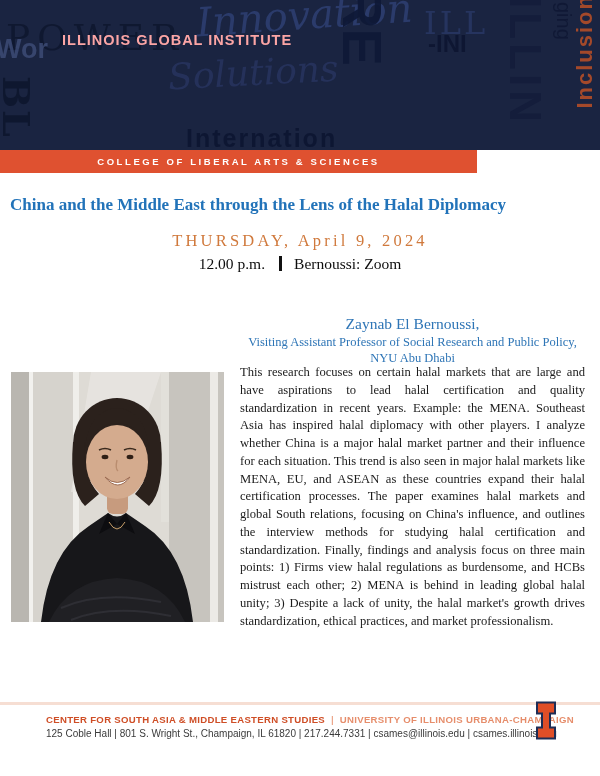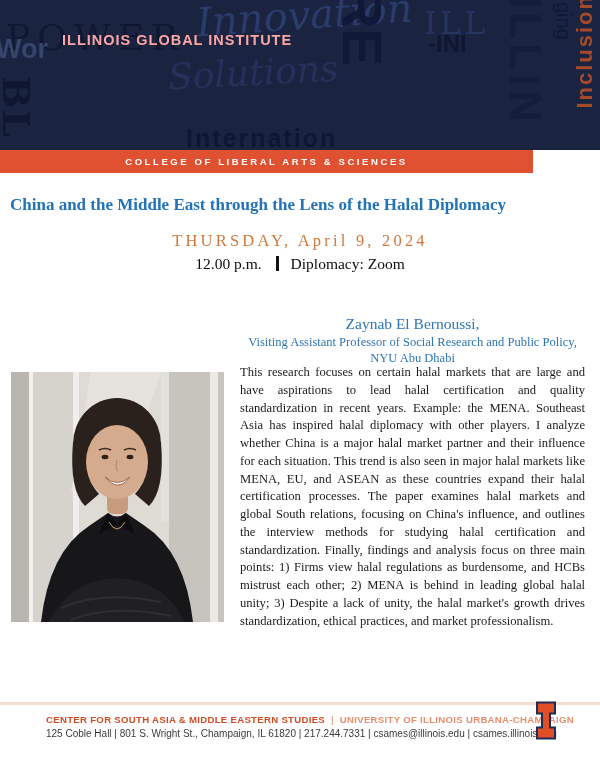--- a/index.html
+++ b/index.html
@@ -29,7 +29,7 @@
       font-weight:bold;color:#ffffff;font-size:33px;line-height:35px;letter-spacing:.3px;}
 
   
-  .college-bar{position:absolute;top:150px;left:0;width:533px;height:23px;background:#df5130;
+  .college-bar{position:absolute;top:150px;left:0;width:477px;height:23px;background:#df5130;
       display:flex;align-items:center;justify-content:center;}
   .college-bar span{font-family:"Liberation Sans",sans-serif;font-weight:bold;font-size:9.5px;
       letter-spacing:2.6px;color:#ffffff;}

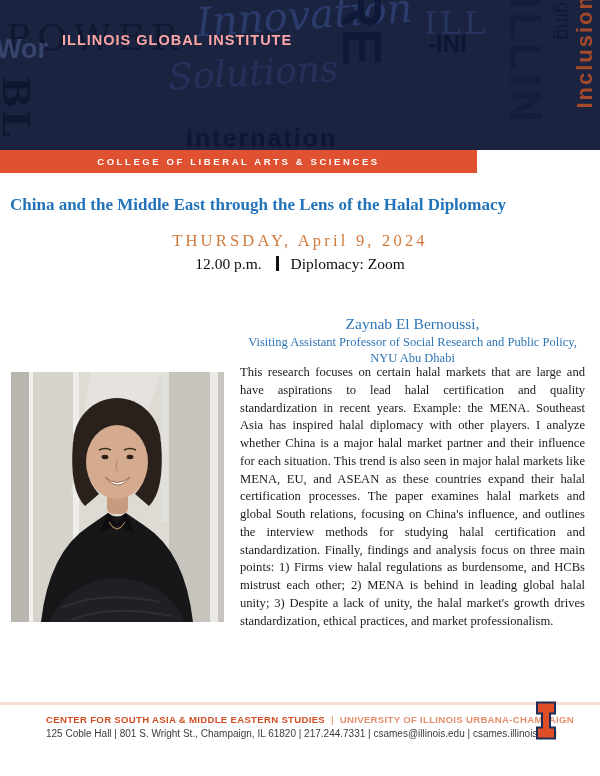--- a/index.html
+++ b/index.html
@@ -92,7 +92,7 @@
   <div class="talk-title">China and the Middle East through the Lens of the Halal Diplomacy</div>
   <div class="talk-date">THURSDAY, April 9, 2024</div>
   <div class="talk-meta">
-    <span>12.00 p.m.</span><span class="sep-bar"></span><span>Diplomacy: Zoom</span>
+    <span>12.00 p.m.</span><span class="sep-bar"></span><span>Bernoussi: Zoom</span>
   </div>
 
   <div class="speaker-block">

